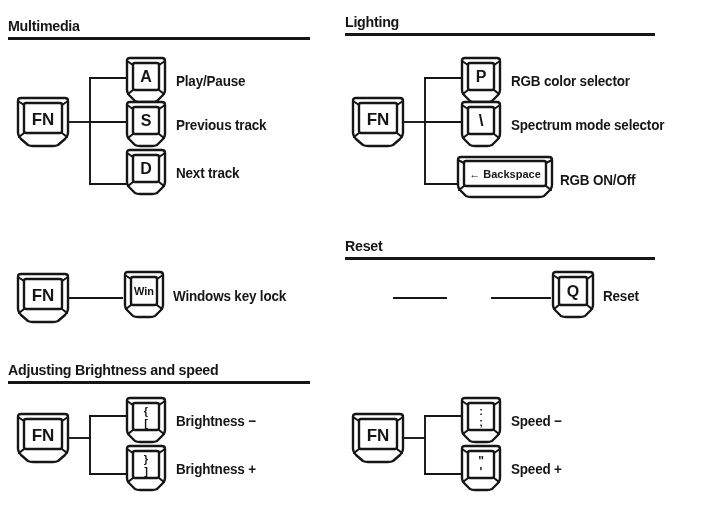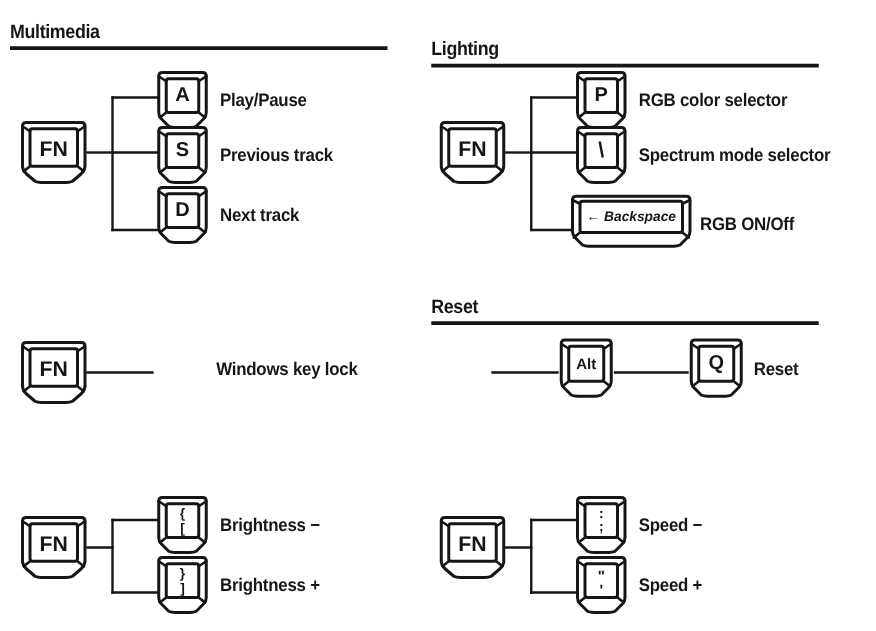--- a/index.html
+++ b/index.html
@@ -164,7 +164,7 @@
   </div>
   <div class="key-label" style="left:176px; top:166px;">Next track</div>
 
-  <div class="section" style="left:345px; top:32px; width:310px;">
+  <div class="section" style="left:345px; top:14px; width:310px;">
     <div class="section-title">Lighting</div>
     <div class="section-rule"></div>
   </div>

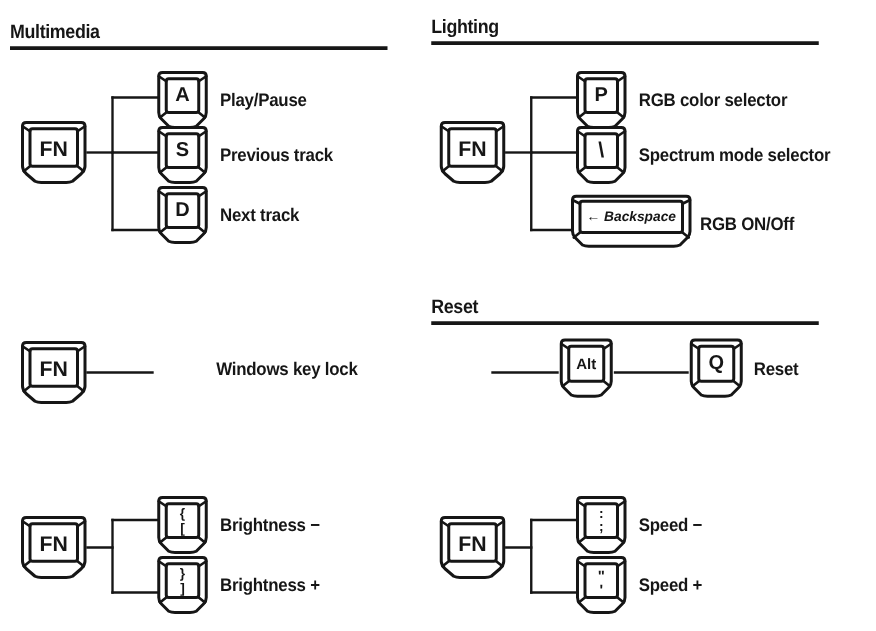--- a/index.html
+++ b/index.html
@@ -208,7 +208,7 @@
   </div>
   <div class="key-label" style="left:511px; top:118px;">Spectrum mode selector</div>
 
-  <div class="keycap" style="left:455px; top:155px;font-style:italic;">
+  <div class="keycap" style="left:455px; top:155px;">
     <svg width="100" height="44" viewBox="0 0 100 44">
       <path class="kc-shell" d="M3 5 Q3 2 6 2 L94 2 Q97 2 97 5 L97 30 Q97 33 95 35 L89 41 Q87 42 84 42 L16 42 Q13 42 11 41 L5 35 Q3 33 3 30 Z"></path>
       <path class="kc-face" d="M9 8 Q9 6 11 6 L89 6 Q91 6 91 8 L91 29 Q91 31 89 31 L11 31 Q9 31 9 29 Z"></path>

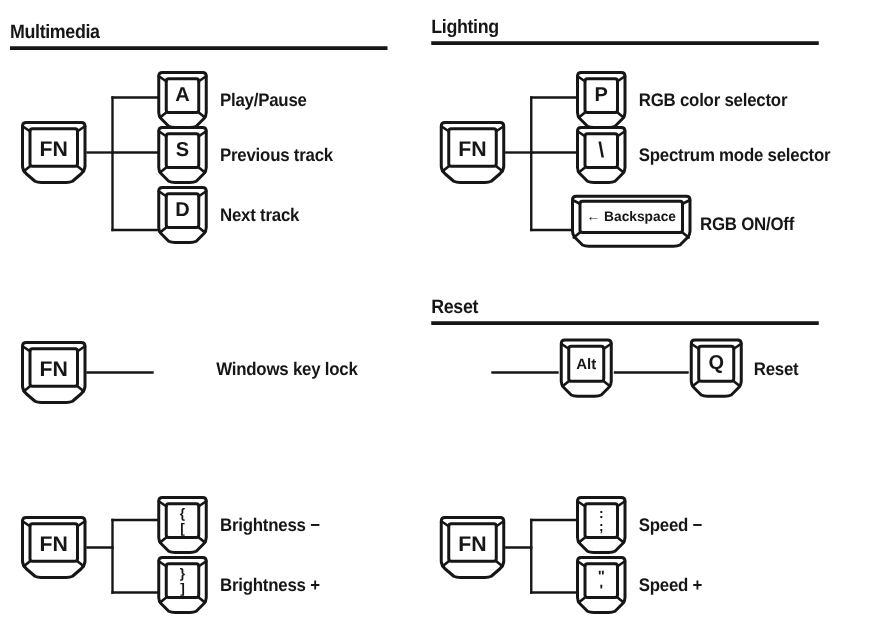--- a/index.html
+++ b/index.html
@@ -234,6 +234,14 @@
     </svg>
   </div>
 
+  <div class="keycap" style="left:122px; top:270px;">
+    <svg width="44" height="50" viewBox="0 0 44 50">
+      <path class="kc-shell" d="M3 5 Q3 2 6 2 L38 2 Q41 2 41 5 L41 35 Q41 38 39 40 L33 46 Q31 47 28 47 L16 47 Q13 47 11 46 L5 40 Q3 38 3 35 Z"></path>
+      <path class="kc-face" d="M9 9 Q9 7 11 7 L33 7 Q35 7 35 9 L35 33 Q35 35 33 35 L11 35 Q9 35 9 33 Z"></path>
+      <path class="kc-bevel" d="M3 5 L9 9 M41 5 L35 9 M9 35 L4 39 M35 35 L40 39"></path>
+      <text class="kc-text" x="22" y="21" font-size="11">Win</text>
+    </svg>
+  </div>
   <div class="key-label" style="left:173px; top:289px;">Windows key lock</div>
 
   <div class="section" style="left:345px; top:238px; width:310px;">

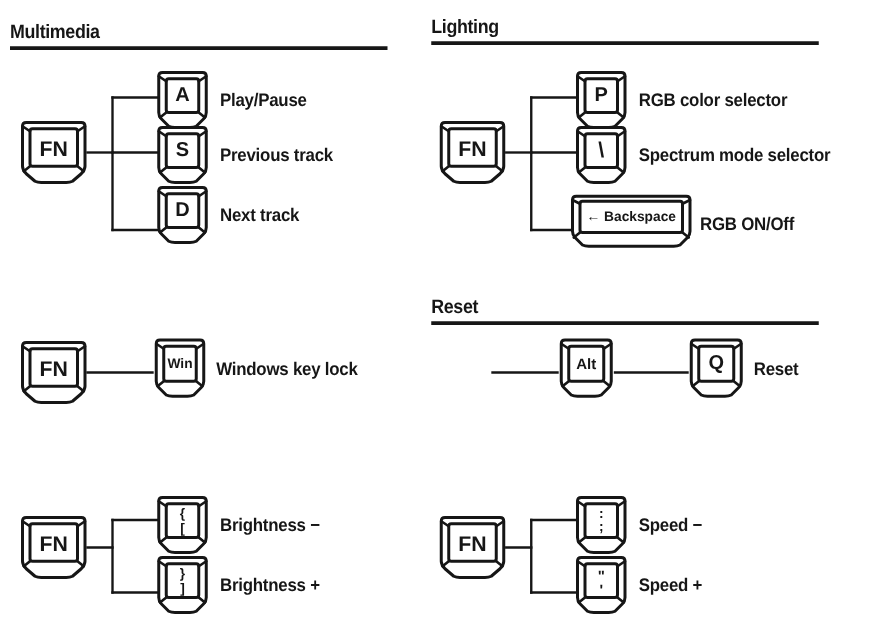--- a/index.html
+++ b/index.html
@@ -256,14 +256,6 @@
     </svg>
   </div>
 
-  <div class="keycap" style="left:446px; top:270px;">
-    <svg width="46" height="50" viewBox="0 0 46 50">
-      <path class="kc-shell" d="M3 5 Q3 2 6 2 L40 2 Q43 2 43 5 L43 35 Q43 38 41 40 L35 46 Q33 47 30 47 L16 47 Q13 47 11 46 L5 40 Q3 38 3 35 Z"></path>
-      <path class="kc-face" d="M9 9 Q9 7 11 7 L35 7 Q37 7 37 9 L37 33 Q37 35 35 35 L11 35 Q9 35 9 33 Z"></path>
-      <path class="kc-bevel" d="M3 5 L9 9 M43 5 L37 9 M9 35 L4 39 M37 35 L42 39"></path>
-      <text class="kc-text" x="23" y="21" font-size="12">Alt</text>
-    </svg>
-  </div>
 
   <div class="connector" style="left:492px; top:295px;">
     <svg width="58" height="6" viewBox="0 0 58 6">

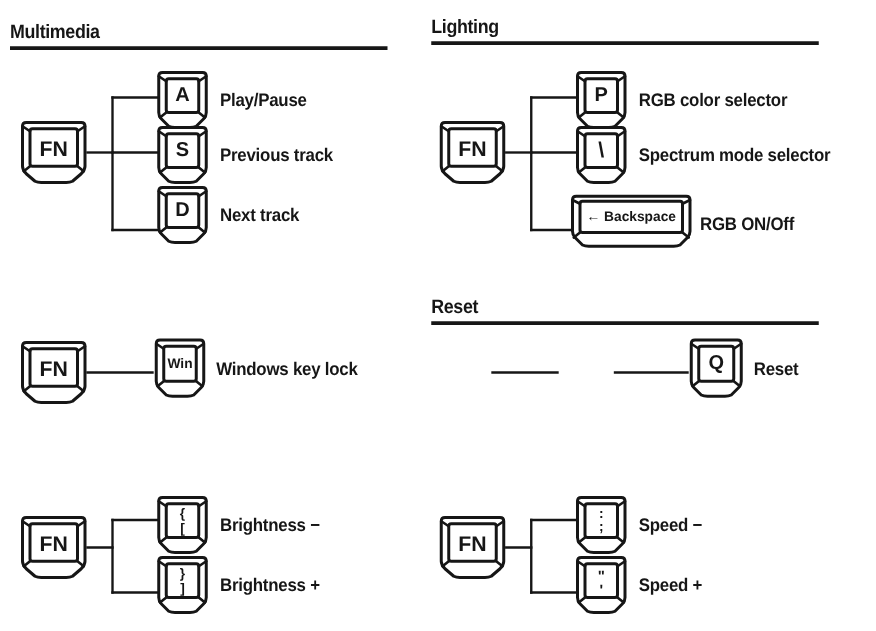--- a/index.html
+++ b/index.html
@@ -273,6 +273,10 @@
   </div>
   <div class="key-label" style="left:603px; top:289px;">Reset</div>
 
+  <div class="section" style="left:8px; top:362px; width:302px;">
+    <div class="section-title">Adjusting Brightness and speed</div>
+    <div class="section-rule"></div>
+  </div>
 
   <div class="keycap" style="left:14px; top:412px;">
     <svg width="58" height="52" viewBox="0 0 58 52">

